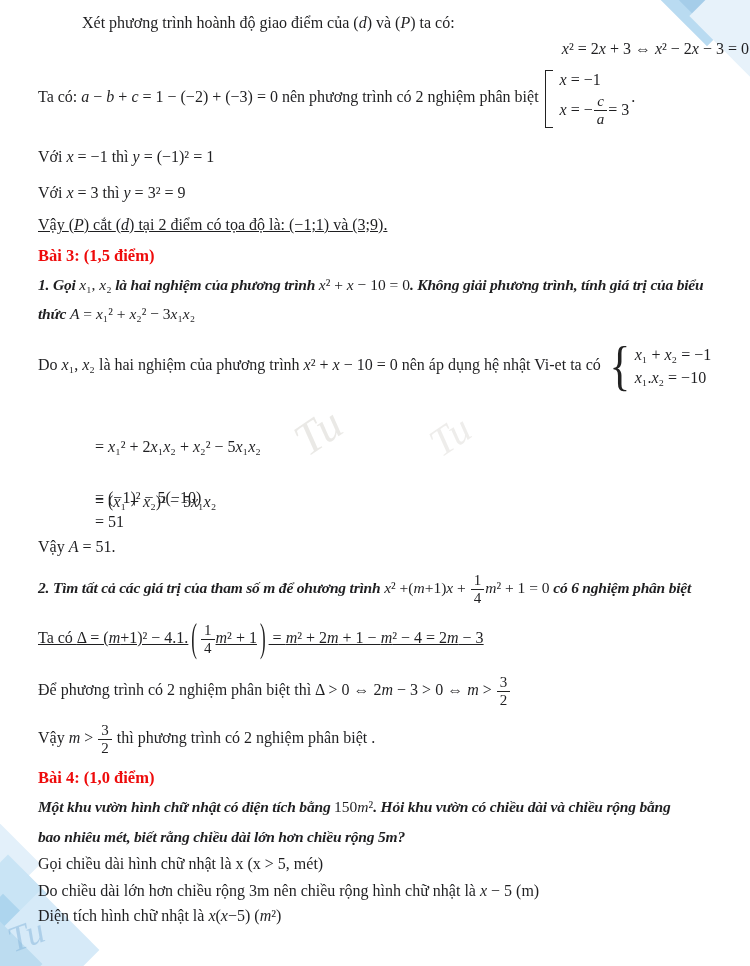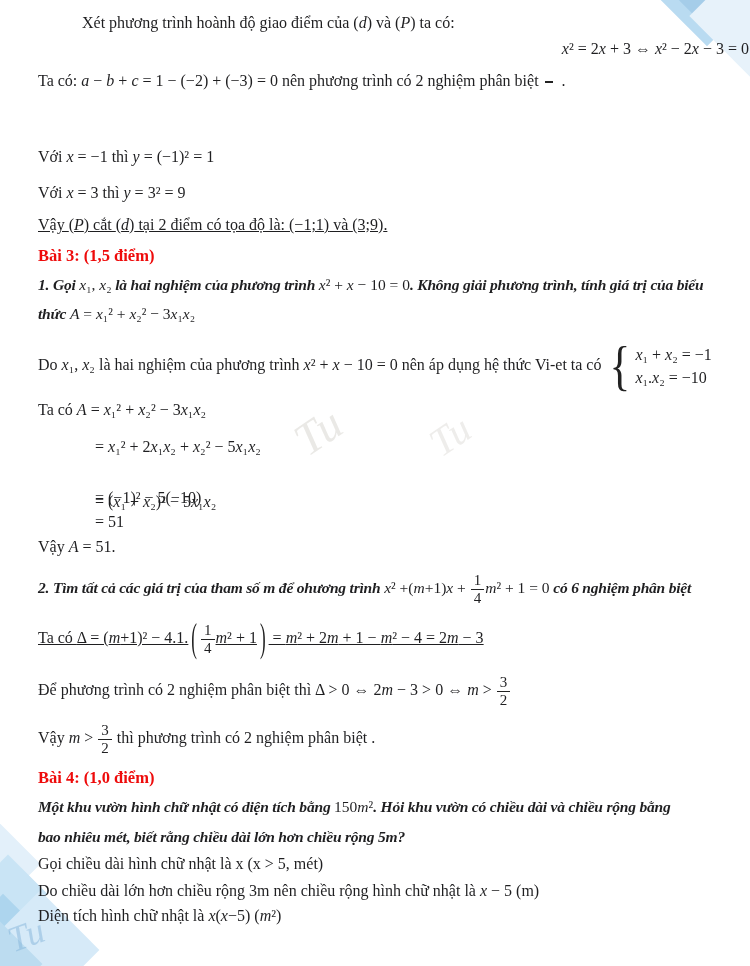--- a/index.html
+++ b/index.html
@@ -77,6 +77,19 @@
   <div class="line center" style="top:38px;"><span class="m"><i>x</i>² = 2<i>x</i> + 3 ⇔ <i>x</i>² − 2<i>x</i> − 3 = 0</span></div>
   <div class="line" style="top:70px;"><span class="rt">Ta có: </span><span class="m"><i>a</i> − <i>b</i> + <i>c</i> = 1 − (−2) + (−3) = 0</span><span class="rt"> nên phương trình có 2 nghiệm phân biệt </span><span class="cases">
         <span class="sqb"></span>
+        <span class="rows">
+          <span class="row m">
+            <span class="m"><i>x</i> = −1</span>
+          </span>
+          <span class="row m">
+            <span class="m"><i>x</i> = −</span>
+            <span class="frac m">
+              <span class="num"><i>c</i></span>
+              <span class="den"><i>a</i></span>
+            </span>
+            <span class="m"> = 3</span>
+          </span>
+        </span>
       </span><span class="rt">.</span></div>
   <div class="line" style="top:146px;"><span class="rt">Với </span><span class="m"><i>x</i> = −1</span><span class="rt"> thì </span><span class="m"><i>y</i> = (−1)² = 1</span></div>
   <div class="line" style="top:182px;"><span class="rt">Với </span><span class="m"><i>x</i> = 3</span><span class="rt"> thì </span><span class="m"><i>y</i> = 3² = 9</span></div>

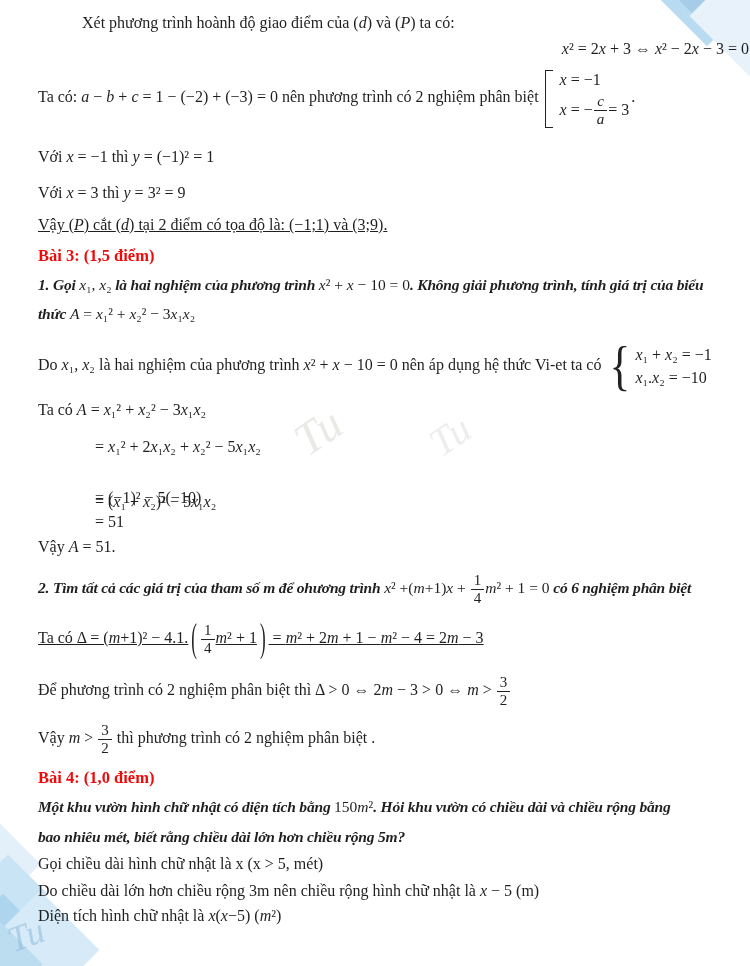--- a/index.html
+++ b/index.html
@@ -97,7 +97,7 @@
   <div class="line red" style="top:245px;"><span class="rt">Bài 3: (1,5 điểm)</span></div>
   <div class="line bi" style="top:274px;"><span class="rt">1. Gọi </span><span class="m"><i>x</i>₁, <i>x</i>₂</span><span class="rt"> là hai nghiệm của phương trình </span><span class="m"><i>x</i>² + <i>x</i> − 10 = 0</span><span class="rt">. Không giải phương trình, tính giá trị của biểu</span></div>
   <div class="line bi" style="top:303px;"><span class="rt">thức </span><span class="m"><i>A</i> = <i>x</i>₁² + <i>x</i>₂² − 3<i>x</i>₁<i>x</i>₂</span></div>
-  <div class="line" style="top:342px;"><span class="rt">Do </span><span class="m"><i>x</i>₁, <i>x</i>₂</span><span class="rt"> là hai nghiệm của phương trình </span><span class="m"><i>x</i>² + <i>x</i> − 10 = 0</span><span class="rt"> nên áp dụng hệ thức Vi-et ta có </span><span class="cases">
+  <div class="line" style="top:342px;"><span class="rt">Do </span><span class="m"><i>x</i>₁, <i>x</i>₂</span><span class="rt"> là hai nghiệm của phương trình </span><span class="m"><i>x</i>² + <i>x</i> − 10 = 0</span><span class="rt"> nên áp dụng hệ nhật Vi-et ta có </span><span class="cases">
         <span class="curly">{</span>
         <span class="rows">
           <span class="row m">

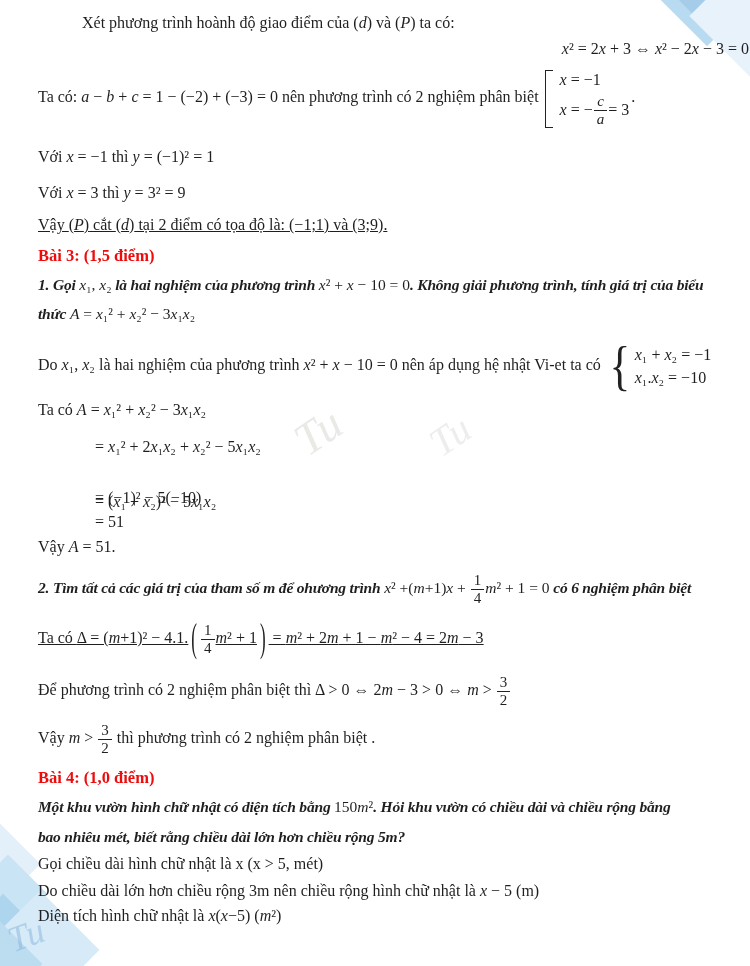--- a/index.html
+++ b/index.html
@@ -108,7 +108,6 @@
           </span>
         </span>
       </span></div>
-  <div class="line" style="top:399px;"><span class="rt">Ta có </span><span class="m"><i>A</i> = <i>x</i>₁² + <i>x</i>₂² − 3<i>x</i>₁<i>x</i>₂</span></div>
   <div class="line indent" style="top:436px;"><span class="m">= <i>x</i>₁² + 2<i>x</i>₁<i>x</i>₂ + <i>x</i>₂² − 5<i>x</i>₁<i>x</i>₂</span></div>
   <div class="line indent" style="top:460px;margin-top:31px;"><span class="m">= (<i>x</i>₁ + <i>x</i>₂)² − 5<i>x</i>₁<i>x</i>₂</span></div>
   <div class="line indent" style="top:487px;"><span class="m">= (−1)² − 5(−10)</span></div>

